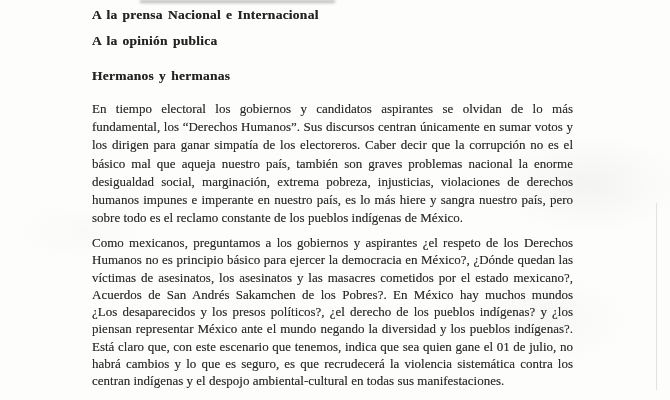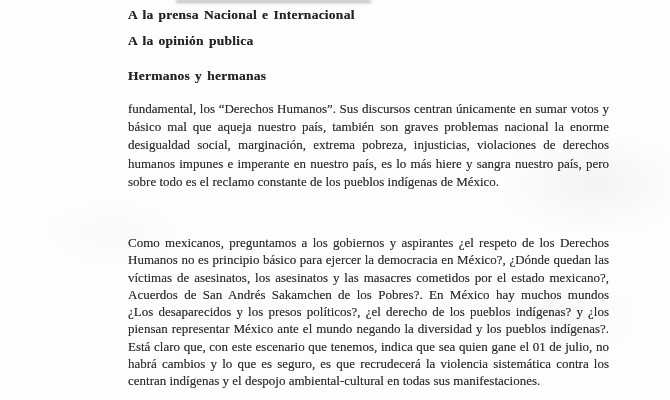--- a/index.html
+++ b/index.html
@@ -22,7 +22,6 @@
         radial-gradient(ellipse 110px 60px at 82% 80%, rgba(210,210,205,0.14), transparent 70%),
         radial-gradient(ellipse 90px 40px at 12% 58%, rgba(215,215,210,0.10), transparent 70%),
         #fdfdfc;
-      margin-left: 36px;
     }
     .smudge-top {
       position: absolute;

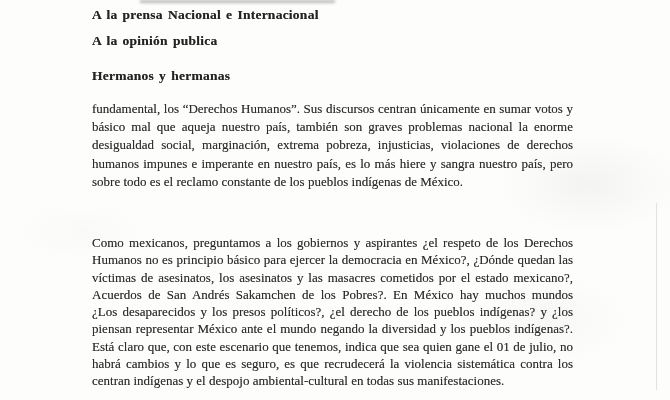--- a/index.html
+++ b/index.html
@@ -86,6 +86,7 @@
   <div class="heading" id="heading-3">Hermanos y hermanas</div>
 
   <div class="para" id="para-1">
+      <div class="line">En tiempo electoral los gobiernos y candidatos aspirantes se olvidan de lo más</div>
       <div class="line">fundamental, los “Derechos Humanos”. Sus discursos centran únicamente en sumar votos y</div>
       <div class="line">básico mal que aqueja nuestro país, también son graves problemas nacional la enorme</div>
       <div class="line">desigualdad social, marginación, extrema pobreza, injusticias, violaciones de derechos</div>

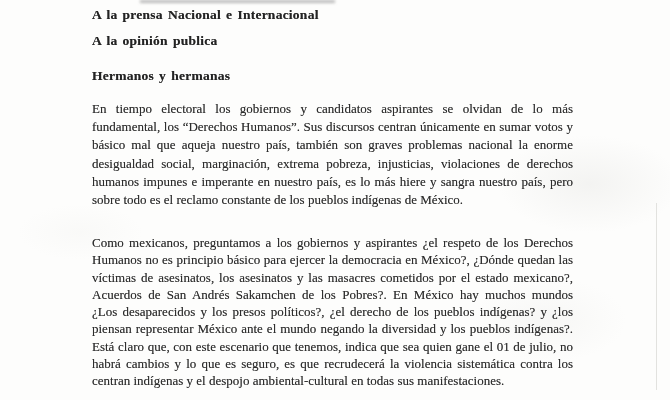--- a/index.html
+++ b/index.html
@@ -88,6 +88,7 @@
   <div class="para" id="para-1">
       <div class="line">En tiempo electoral los gobiernos y candidatos aspirantes se olvidan de lo más</div>
       <div class="line">fundamental, los “Derechos Humanos”. Sus discursos centran únicamente en sumar votos y</div>
+      <div class="line">los dirigen para ganar simpatía de los electoreros. Caber decir que la corrupción no es el</div>
       <div class="line">básico mal que aqueja nuestro país, también son graves problemas nacional la enorme</div>
       <div class="line">desigualdad social, marginación, extrema pobreza, injusticias, violaciones de derechos</div>
       <div class="line">humanos impunes e imperante en nuestro país, es lo más hiere y sangra nuestro país, pero</div>

